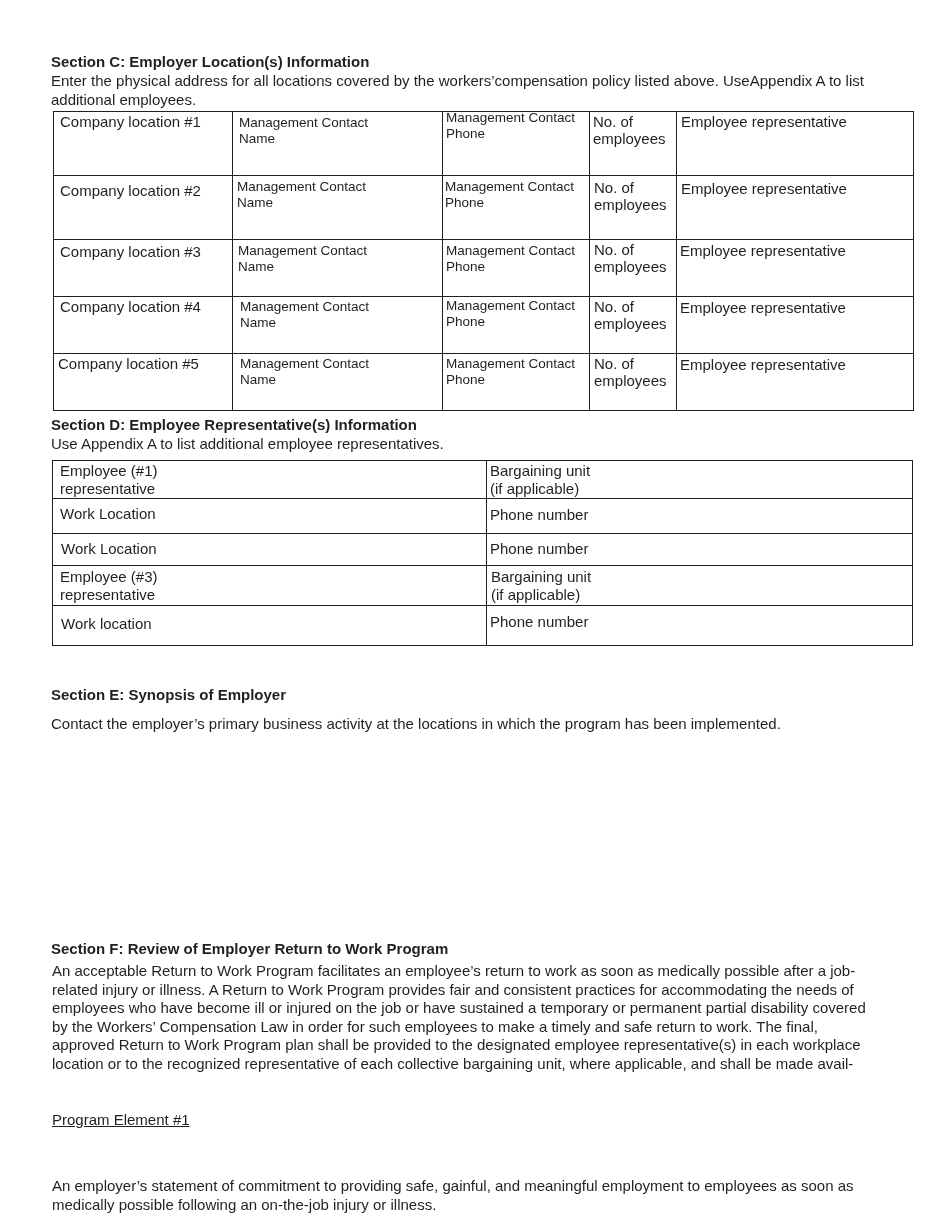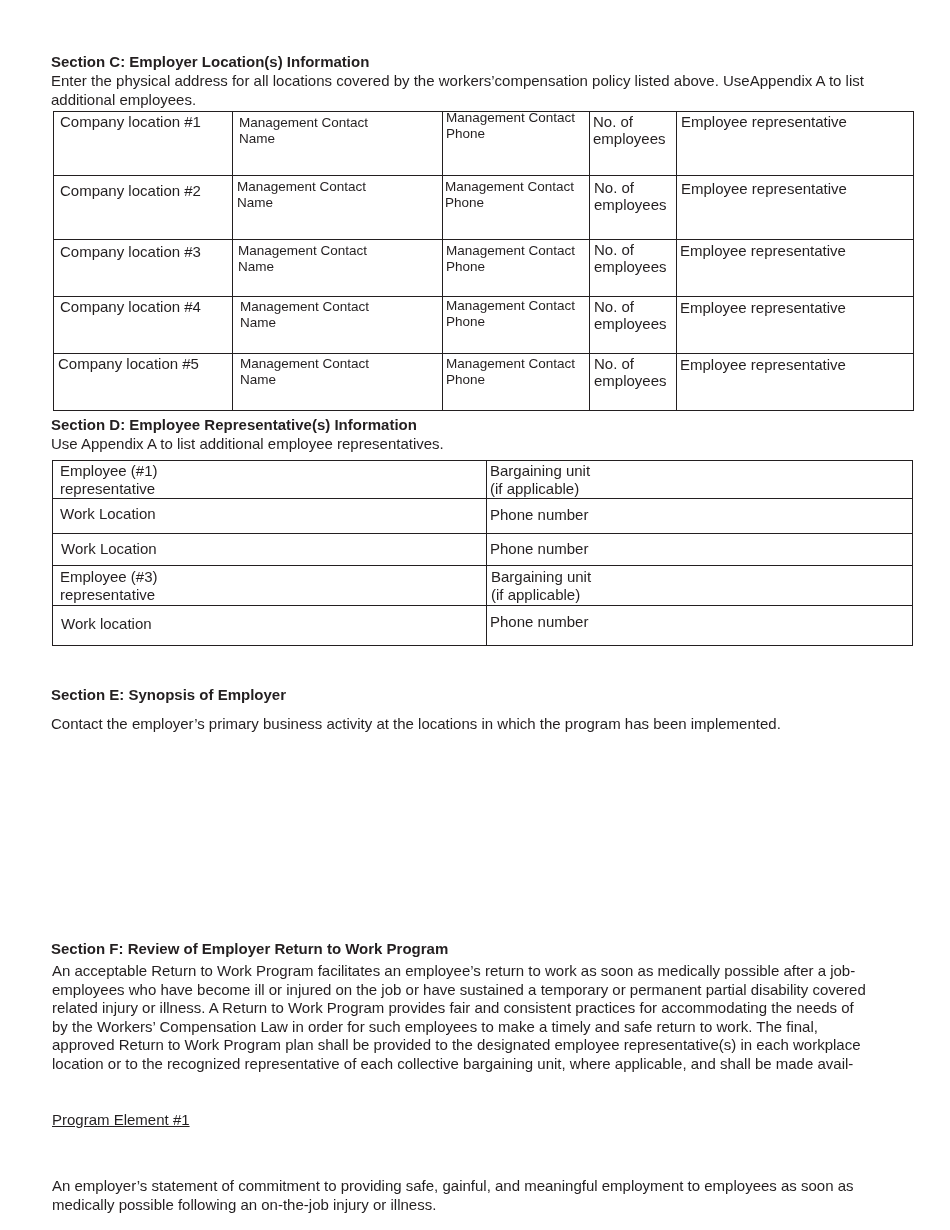--- a/index.html
+++ b/index.html
@@ -242,8 +242,8 @@
 <div class="abs h" style="left:51px;top:940px;">Section F:  Review of Employer Return to Work Program</div>
 <div class="abs p" style="left:52px;top:962px;white-space:nowrap;">
   <div>An acceptable Return to Work Program facilitates an employee’s return to work as soon as medically possible after a job-</div>
+  <div>related injury or illness.  A Return to Work Program provides fair and consistent practices for accommodating the needs of</div>
   <div>employees who have become ill or injured on the job or have sustained a temporary or permanent partial disability covered</div>
-  <div>related injury or illness.  A Return to Work Program provides fair and consistent practices for accommodating the needs of</div>
   <div>by the Workers’ Compensation Law in order for such employees to make a timely and safe return to work. The final,</div>
   <div>approved Return to Work Program plan shall be provided to the designated employee representative(s) in each workplace</div>
   <div>location or to the recognized representative of each collective bargaining unit, where applicable, and shall be made avail-</div>

